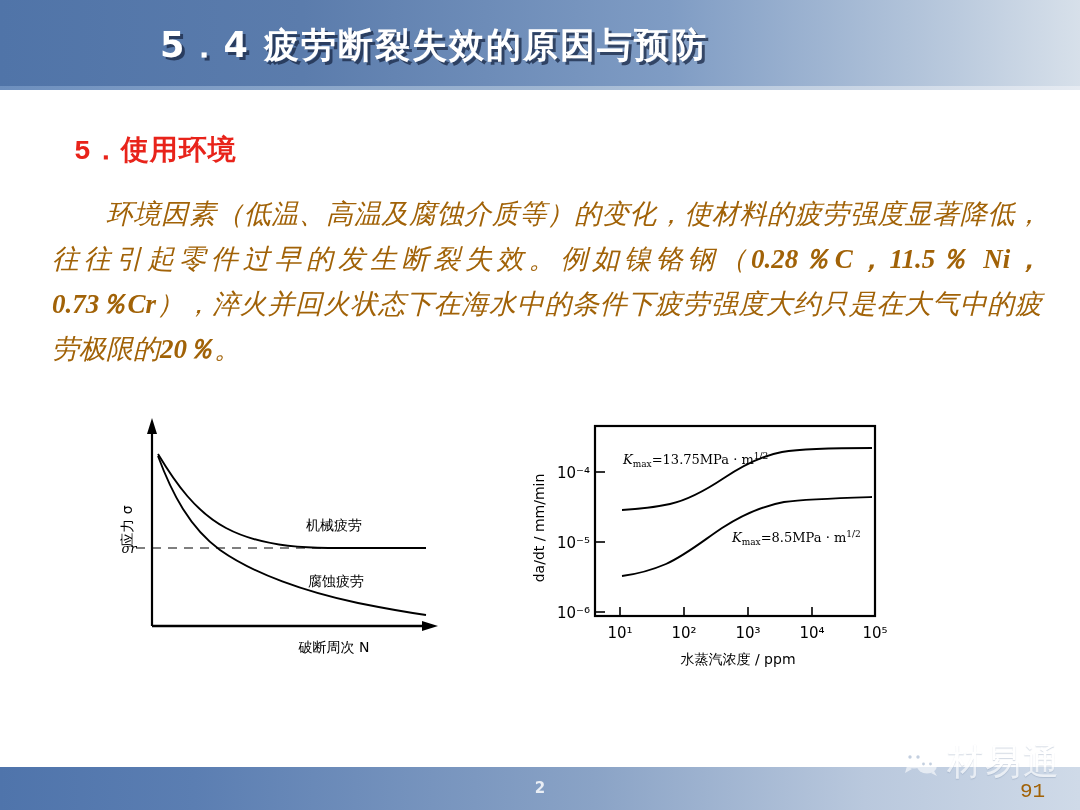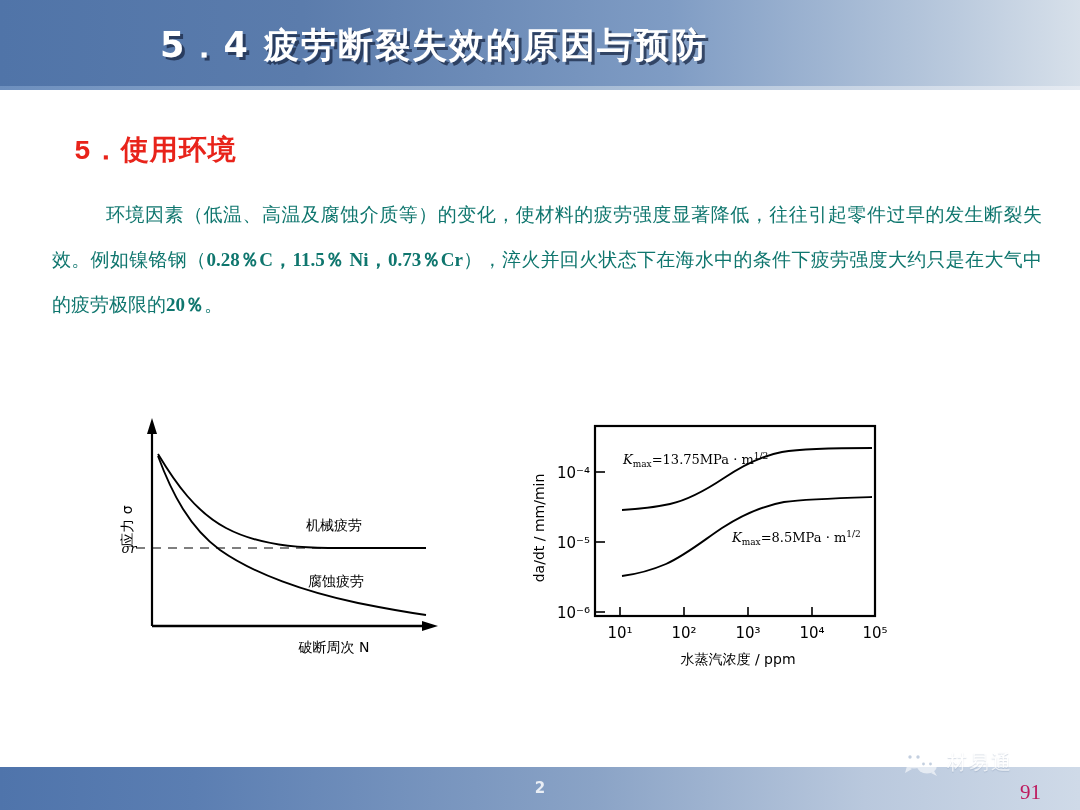--- a/index.html
+++ b/index.html
@@ -38,8 +38,8 @@
   .para{
     position:absolute;left:52px;top:192px;width:990px;
     font-family:"Liberation Serif","DejaVu Serif",serif;
-    font-size:19px;line-height:45px;color:#0f766e;
-    text-align:justify;text-indent:54px;
+    font-size:27px;line-height:45px;color:#a16207;
+    text-align:justify;text-indent:54px;font-style:italic;
   }
   .para b{font-weight:bold;}
   

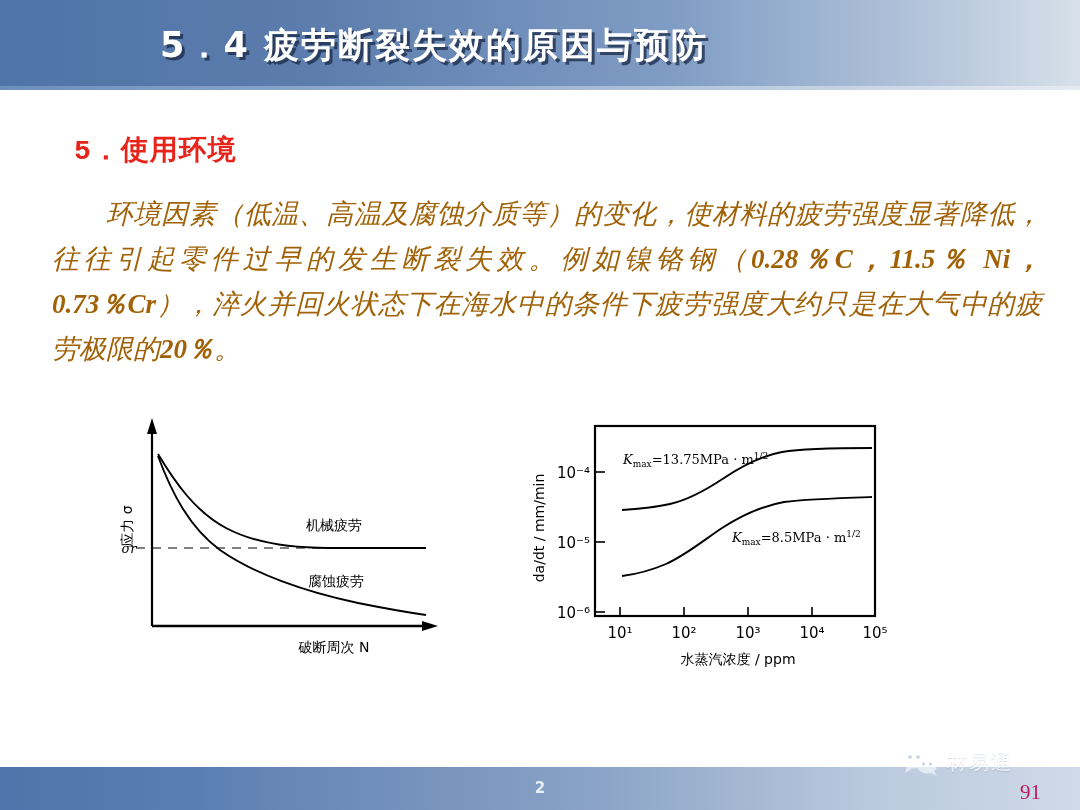--- a/index.html
+++ b/index.html
@@ -63,7 +63,7 @@
   }
   .wm-text{
     font-family:"Liberation Serif","DejaVu Serif",serif;
-    font-size:20px;color:#ffffff;letter-spacing:2px;
+    font-size:36px;color:#ffffff;letter-spacing:2px;
     text-shadow:0 1px 1px rgba(120,140,170,.55);
   }
   .page-num{

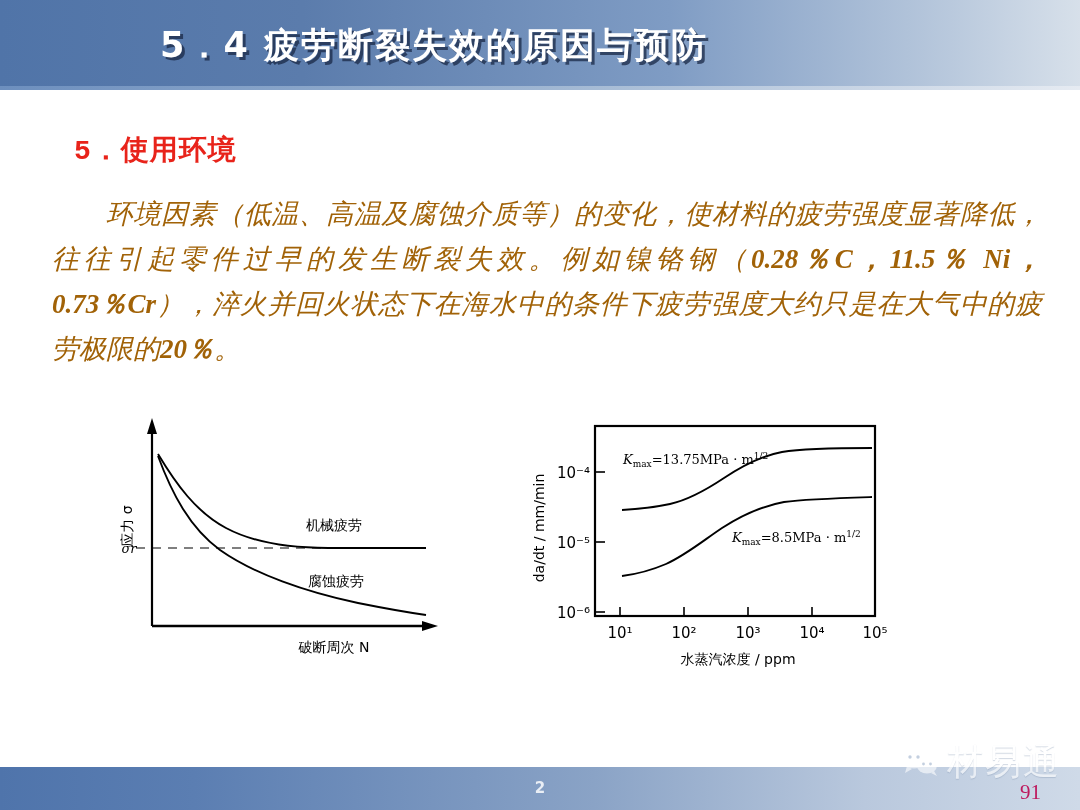--- a/index.html
+++ b/index.html
@@ -68,8 +68,8 @@
   }
   .page-num{
     position:absolute;left:1020px;top:780px;
-    font-family:Liberation Serif, serif;
-    font-size:21px;color:#be185d;
+    font-family:Liberation Mono, monospace;
+    font-size:21px;color:#a16207;
   }
 </style>
 </head>

